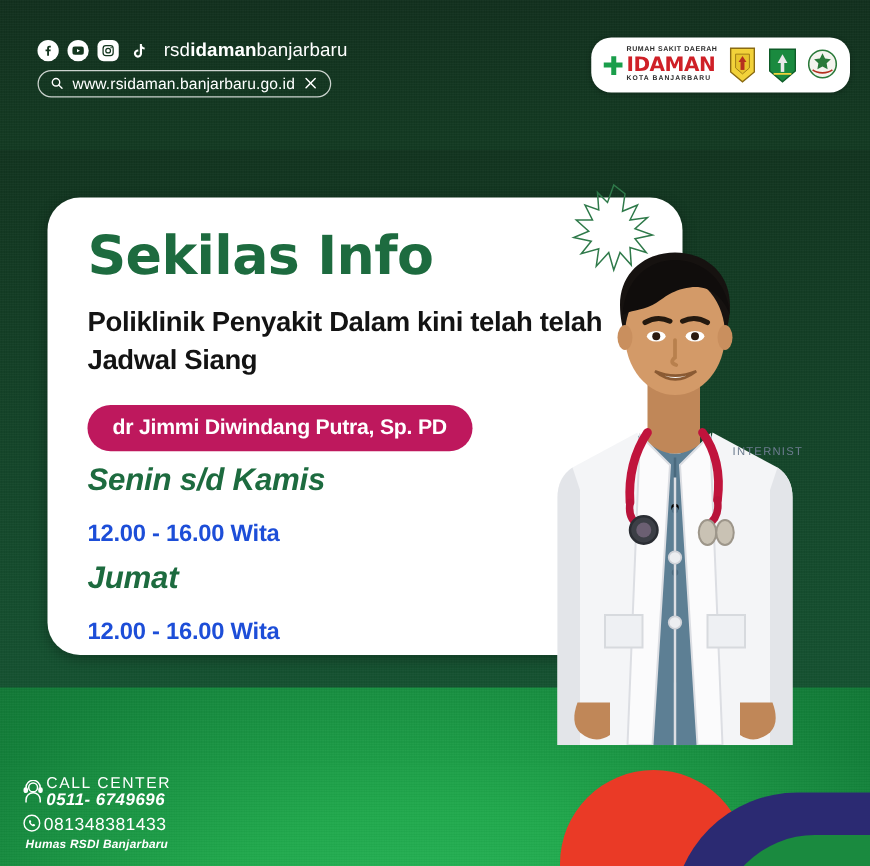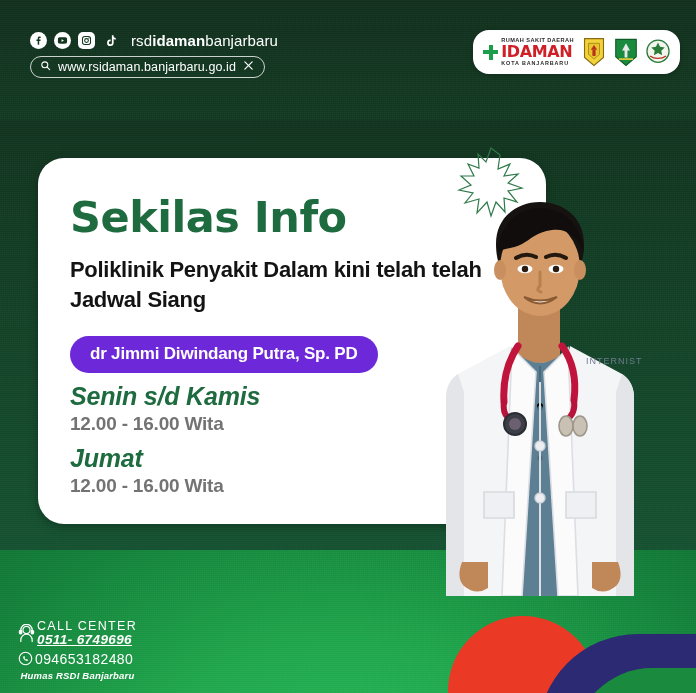--- a/index.html
+++ b/index.html
@@ -58,7 +58,7 @@
 
   #urlbar {
     margin-top:7px;
-    display:inline-flex; align-items:flex-start; gap:7px;
+    display:inline-flex; align-items:center; gap:7px;
     border:1.3px solid rgba(255,255,255,.78);
     border-radius:12px;
     padding:2.5px 10px 3px 9px;

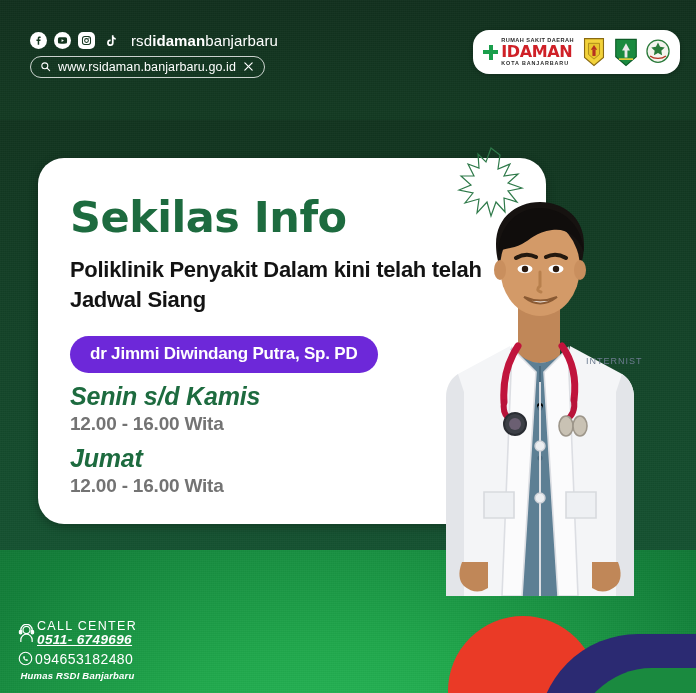--- a/index.html
+++ b/index.html
@@ -110,7 +110,7 @@
     z-index:4;
     box-shadow:0 3px 10px rgba(0,0,0,.28);
   }
-  #card-inner { position:absolute; left:32px; top:38px; right:0; }
+  #card-inner { position:absolute; left:32px; top:26px; right:0; }
 
   #title {
     font-family:"DejaVu Sans", sans-serif;

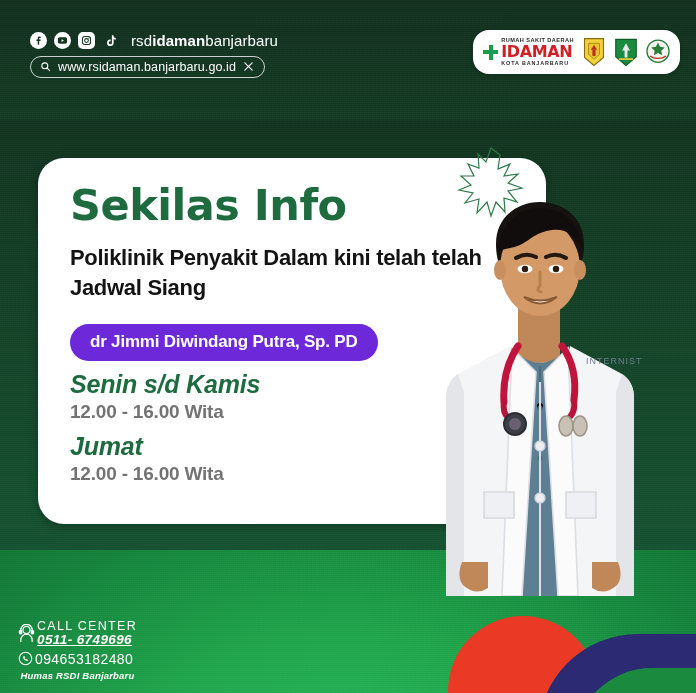--- a/index.html
+++ b/index.html
@@ -128,7 +128,7 @@
   #doctor-pill {
     display:inline-block;
     margin-top:22px;
-    background:#6d28d9;
+    background:#be185d;
     color:#fff;
     font-size:17px; font-weight:700;
     border-radius:22px;

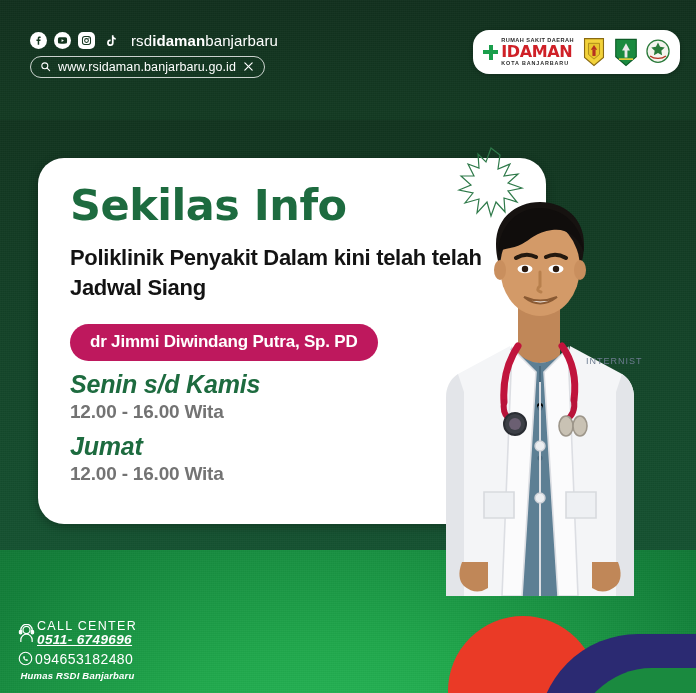--- a/index.html
+++ b/index.html
@@ -141,8 +141,8 @@
     color:#1d6b3f; letter-spacing:-.2px;
   }
   .sched-time {
-    margin-top:2px;
-    font-size:19px; font-weight:700; color:#737373;
+    margin-top:18px;
+    font-size:19px; font-weight:700; color:#1d4ed8;
     letter-spacing:-.2px;
   }
 

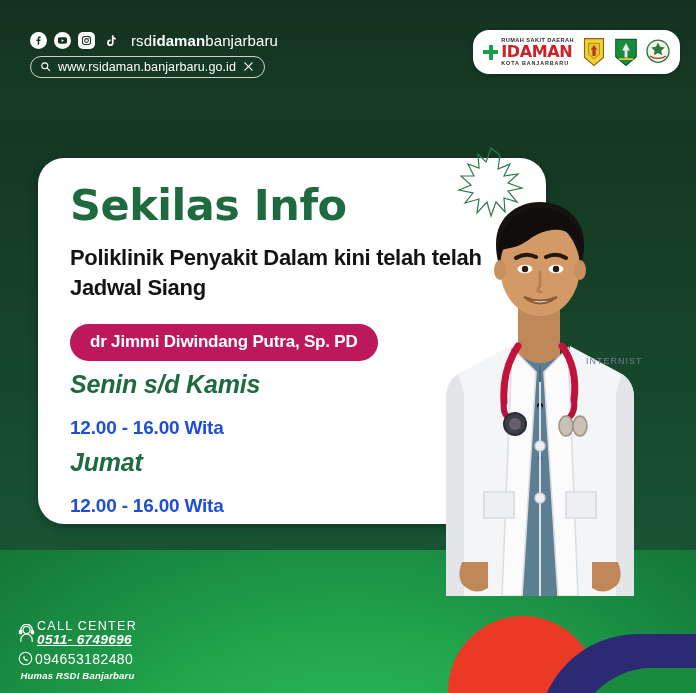--- a/index.html
+++ b/index.html
@@ -182,7 +182,7 @@
   .f-ic { width:15px; height:15px; flex:0 0 auto; display:block; }
   .f-ic.big { width:17px; height:19px; }
   #cc-label { font-size:12.5px; letter-spacing:1.3px; line-height:1.05; }
-  #cc-num { font-size:13.5px; font-weight:700; font-style:italic; letter-spacing:.4px; line-height:1.1;text-decoration:underline; }
+  #cc-num { font-size:13.5px; font-weight:700; font-style:italic; letter-spacing:.4px; line-height:1.1; }
   #wa-num { font-size:14px; letter-spacing:.4px; }
   #humas { margin-top:3px; font-size:9.5px; font-style:italic; font-weight:700; letter-spacing:.2px;text-align:center; }
 </style>

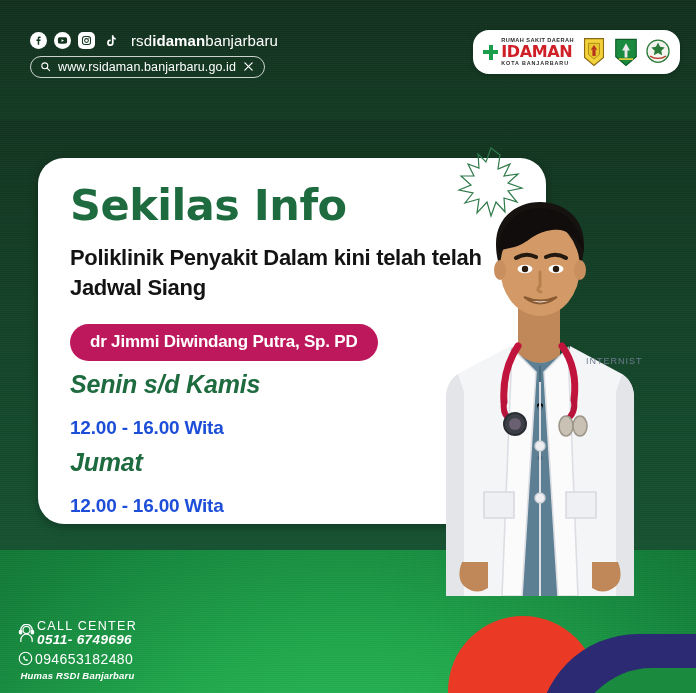--- a/index.html
+++ b/index.html
@@ -385,7 +385,7 @@
         <circle cx="12" cy="12" r="10"></circle>
         <path d="M9 8.4c.4-.5 1.1-.5 1.4.1l.7 1.3c.2.4.1.8-.2 1l-.5.4c.5 1.2 1.4 2.1 2.6 2.6l.4-.5c.3-.3.7-.4 1.1-.2l1.3.7c.6.3.6 1 .1 1.4-1.6 1.5-4 .4-5.6-1.2-1.6-1.6-2.8-4-1.3-5.6z" fill="#fff" stroke="none"></path>
       </svg>
-      <span id="wa-num">094653182480</span>
+      <span id="wa-num">081348381433</span>
     </div>
 
     <div id="humas">Humas RSDI Banjarbaru</div>

